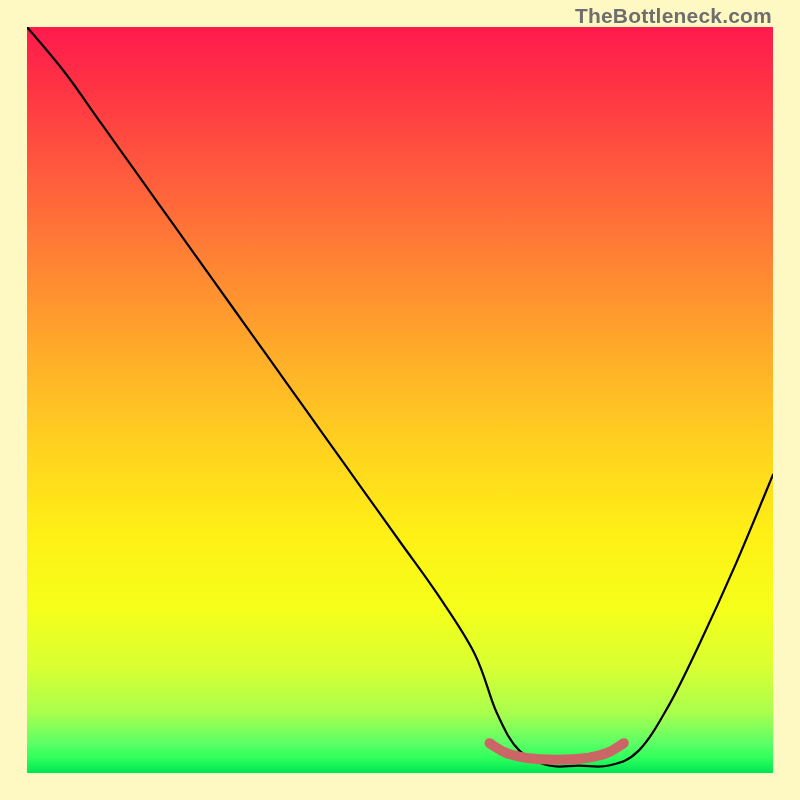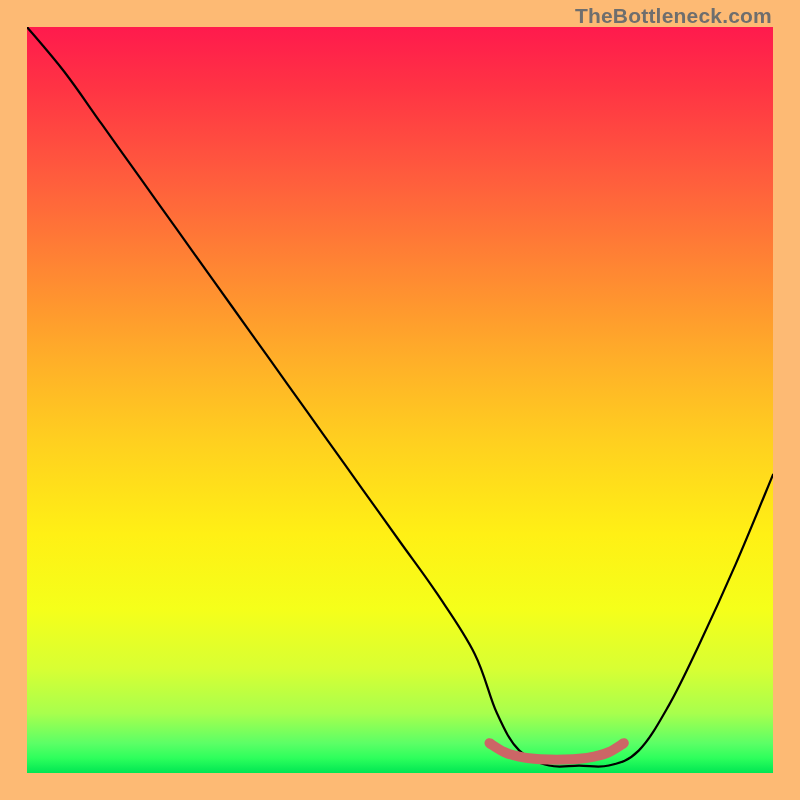--- a/index.html
+++ b/index.html
@@ -8,7 +8,7 @@
     position: relative;
     width: 800px;
     height: 800px;
-    background: #fdba74;
+    background: #fef9c3;
   }
   .plot-area {
     position: absolute;

